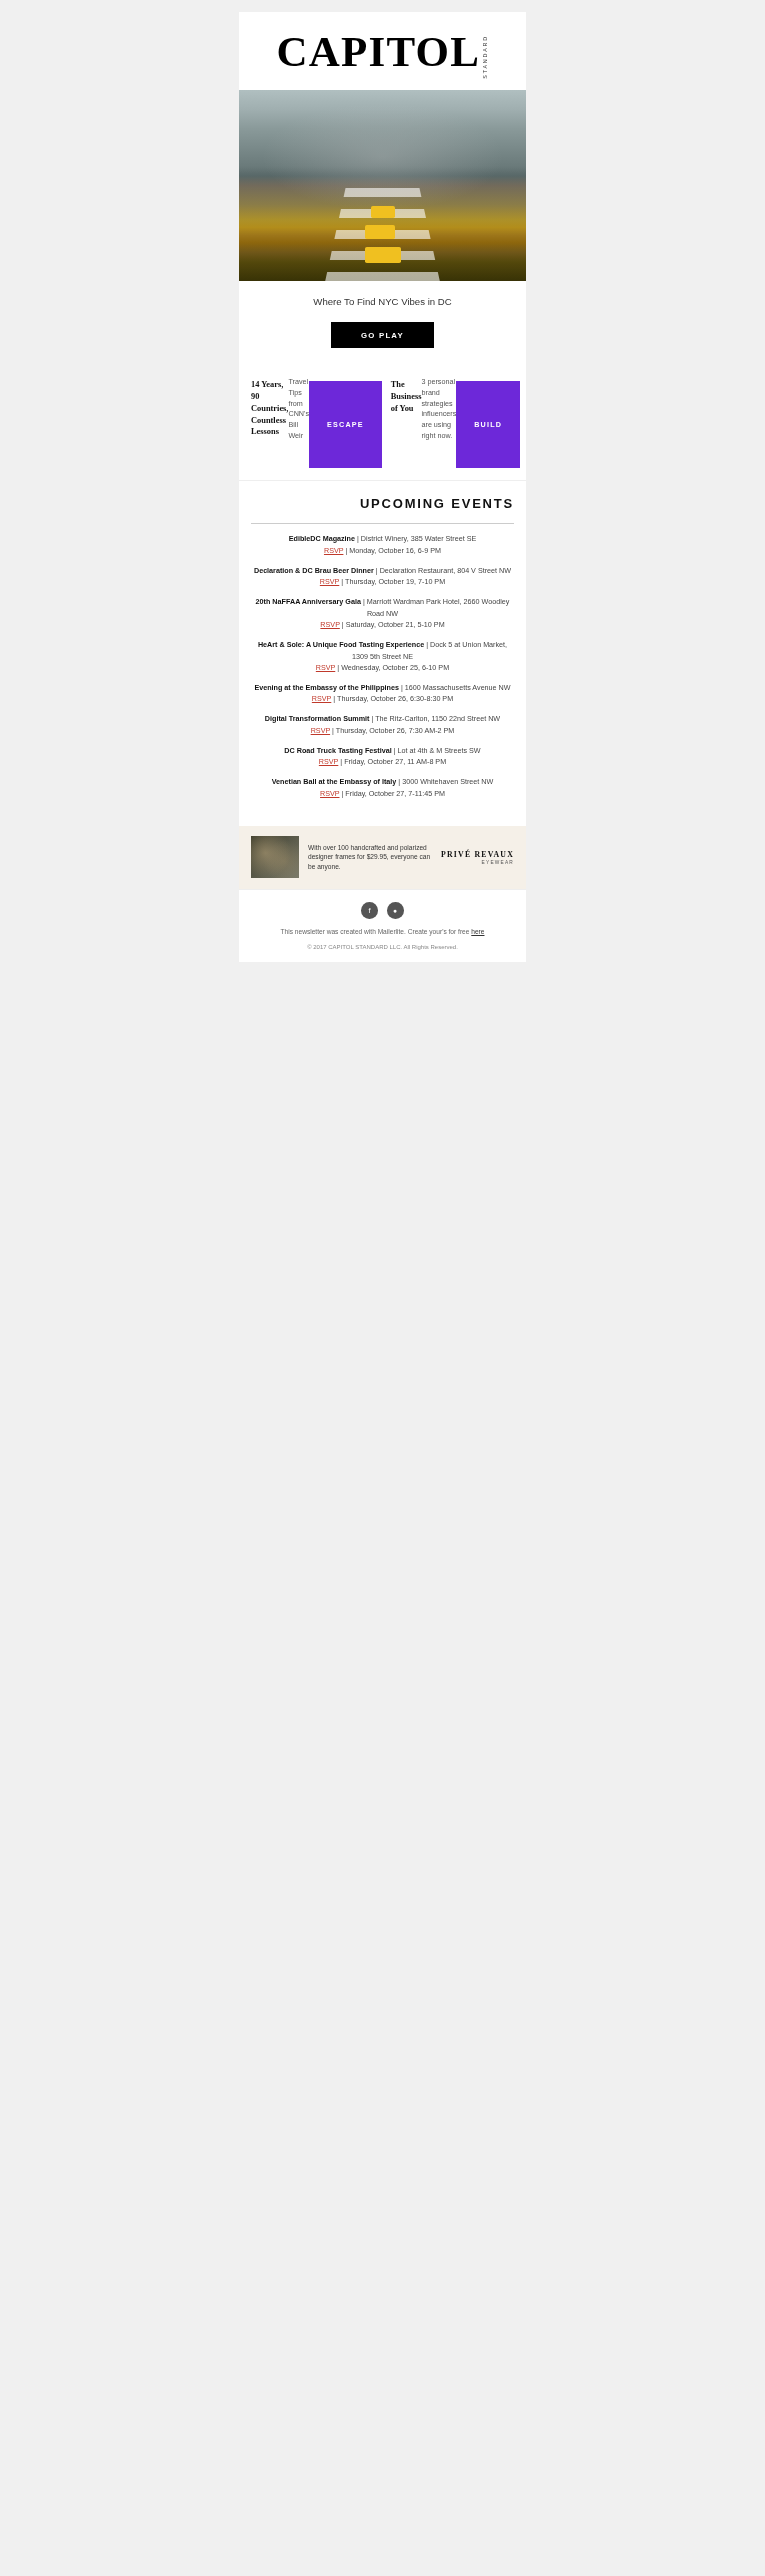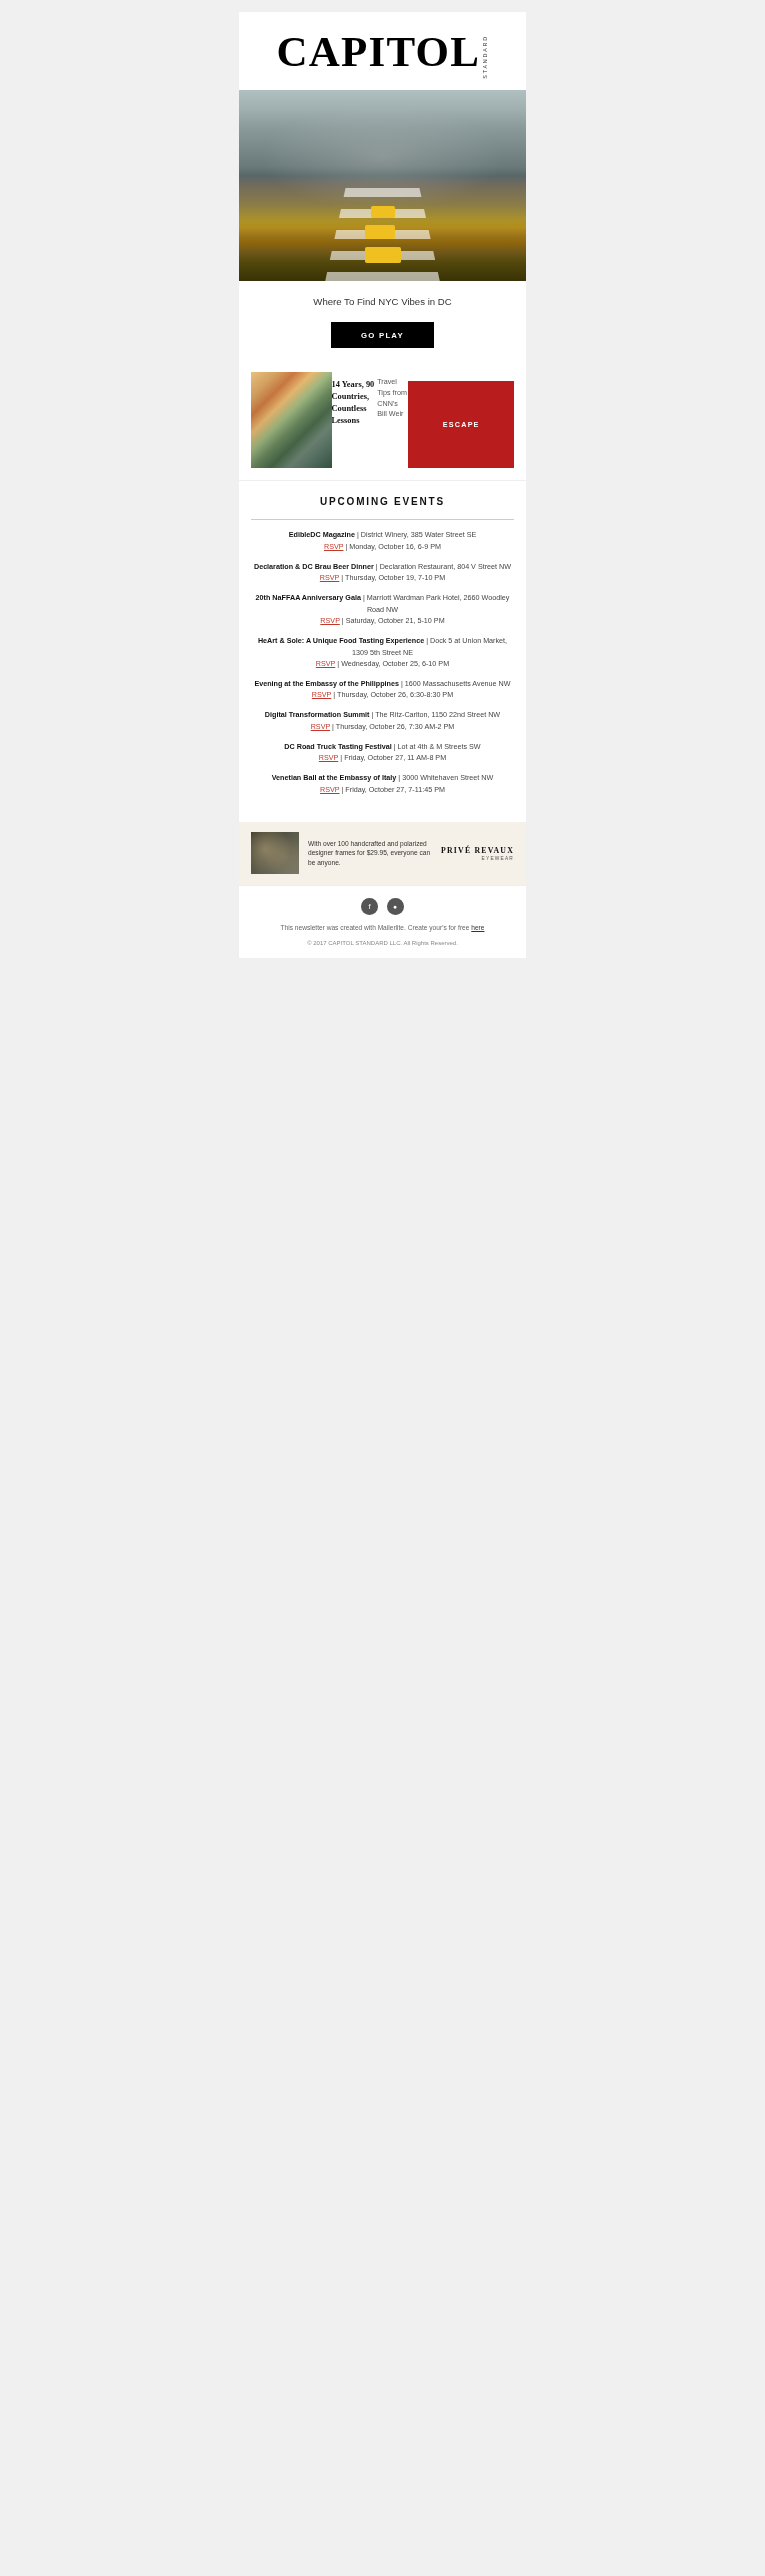--- a/index.html
+++ b/index.html
@@ -434,6 +434,12 @@
       <button class="col-button">ESCAPE</button>
     </div>
 
+    <div class="col-card">
+      <div class="col-image col-image-right"></div>
+      <div class="col-title">The Business of You</div>
+      <div class="col-desc">3 personal brand strategies influencers are using right now.</div>
+      <button class="col-button">BUILD</button>
+    </div>
 
   </div>
 

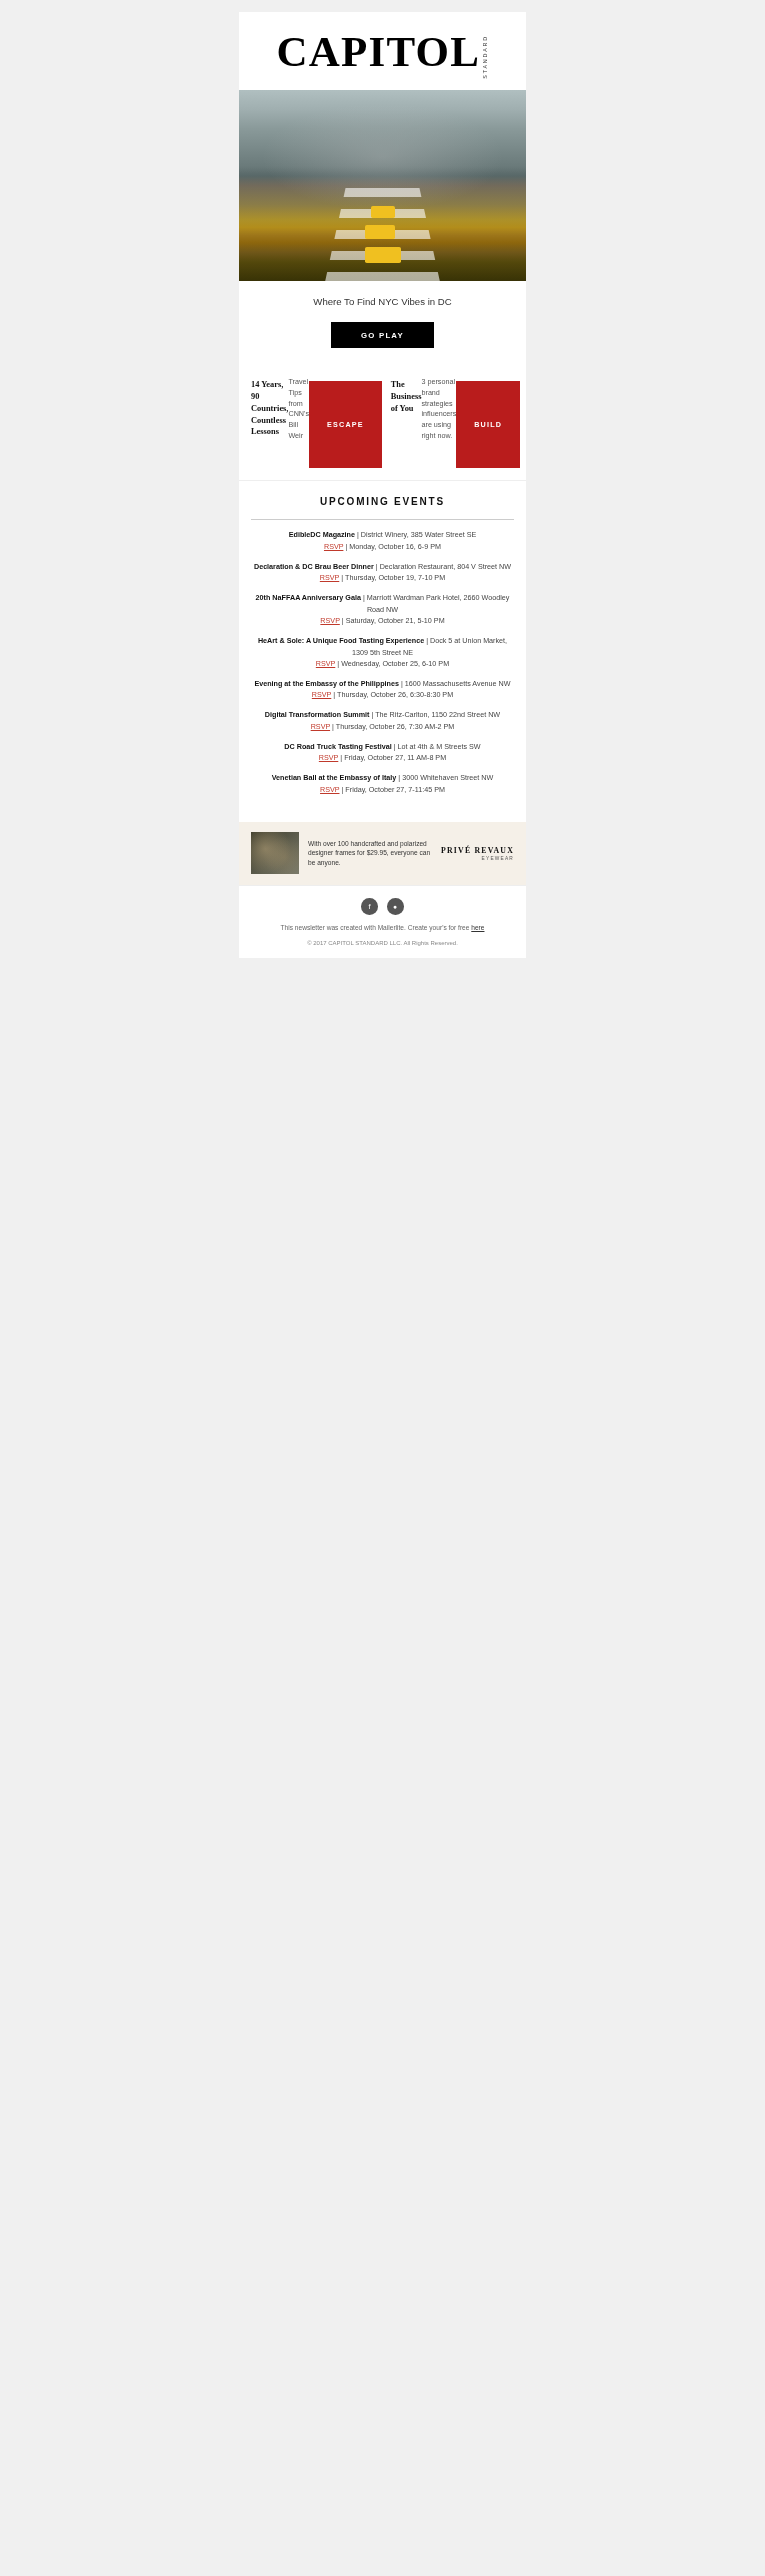--- a/index.html
+++ b/index.html
@@ -243,7 +243,7 @@
     }
     .col-button {
       display: inline-block;
-      background: #b91c1c;
+      background: #6d28d9;
       color: #fff;
       font-family: Arial, sans-serif;
       font-size: 7.2px;

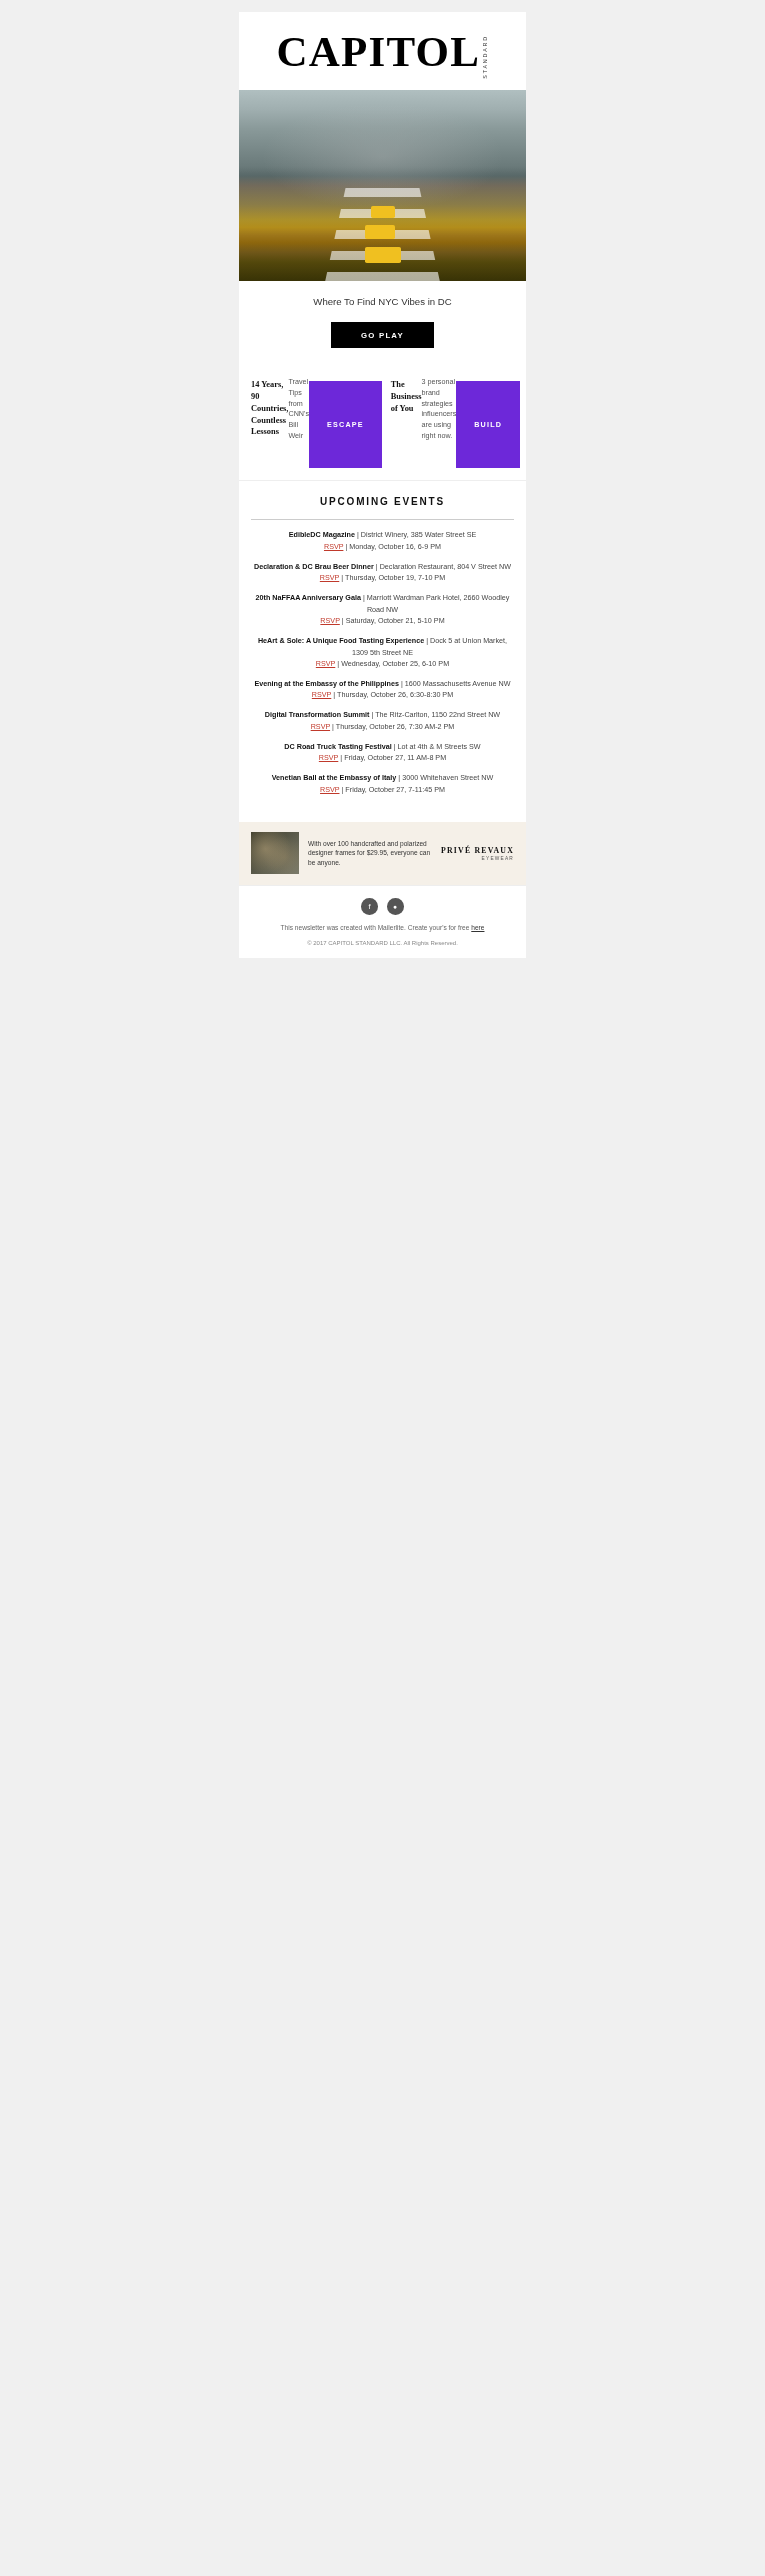--- a/index.html
+++ b/index.html
@@ -264,10 +264,10 @@
     }
     .events-title {
       font-family: Arial, sans-serif;
-      font-size: 10px;
+      font-size: 13px;
       font-weight: bold;
       letter-spacing: 1.8px;
-      text-align: center;
+      text-align: right;
       color: #111;
       margin-bottom: 12px;
     }

